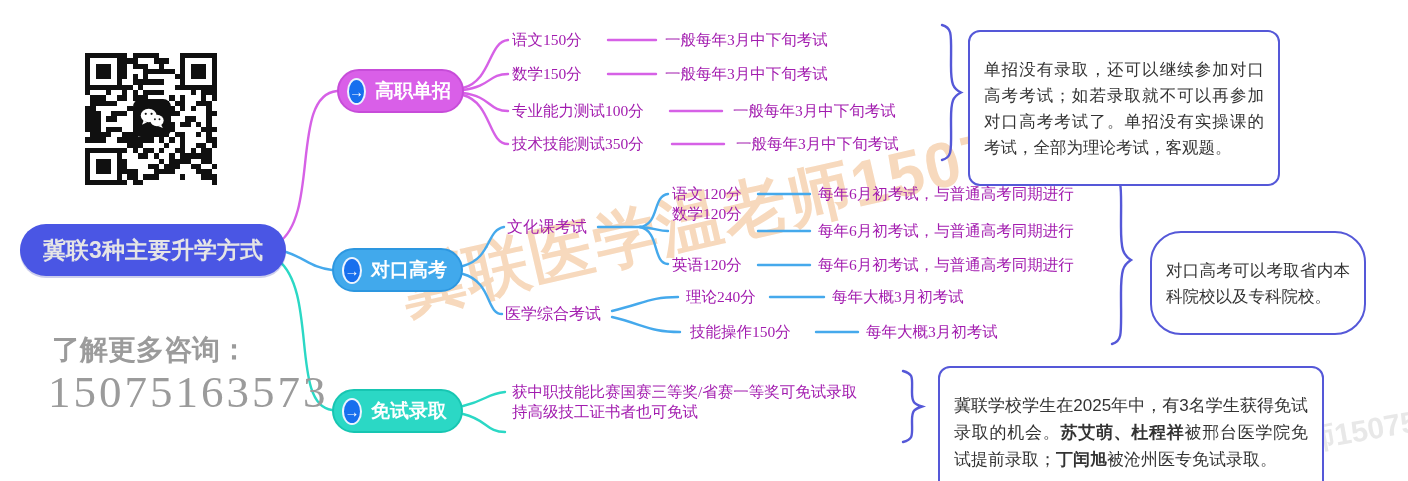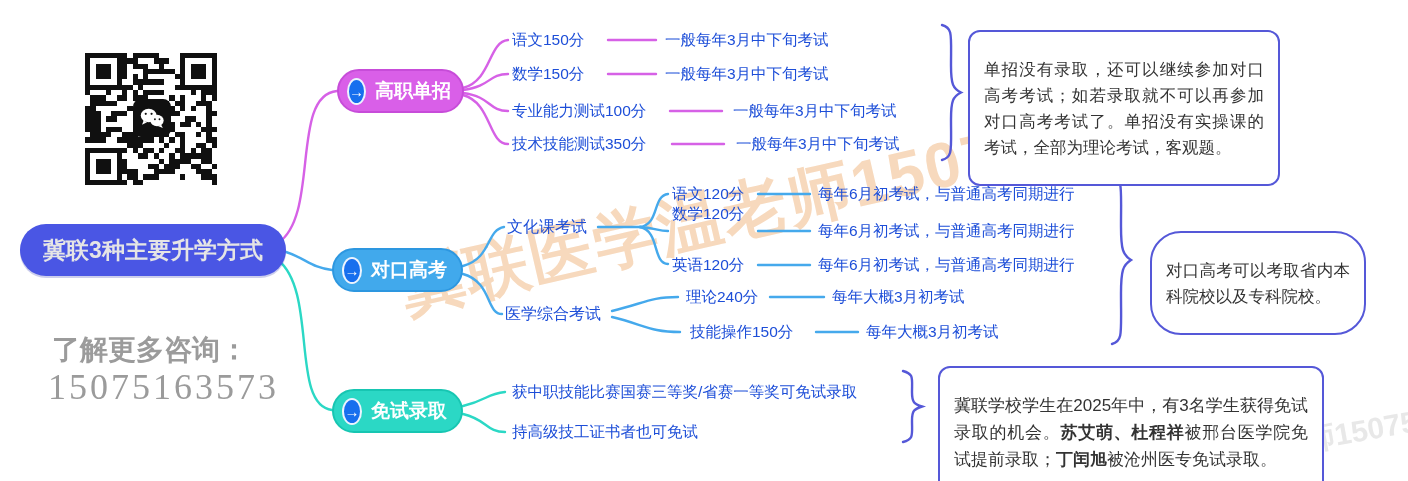--- a/index.html
+++ b/index.html
@@ -44,7 +44,7 @@
   #node-1{left:332px;top:248px;width:131px;background:#41a9ec;border:2px solid #2d97e0;}
   #node-2{left:332px;top:389px;width:131px;background:#2bd8c5;border:2px solid #17c6b2;}
   
-  .titem{font-size:15.5px;color:#1d4ed8;z-index:2;white-space:nowrap;line-height:20px;}
+  .titem{font-size:15.5px;color:#a21caf;z-index:2;white-space:nowrap;line-height:20px;font-family:Liberation Serif, serif;}
   
   .notebox{background:#fff;border:2.4px solid #5558d8;border-radius:12px;color:#333;
     font-size:16.5px;line-height:26px;padding:24px 14px;box-sizing:border-box;z-index:2;text-align:justify;}

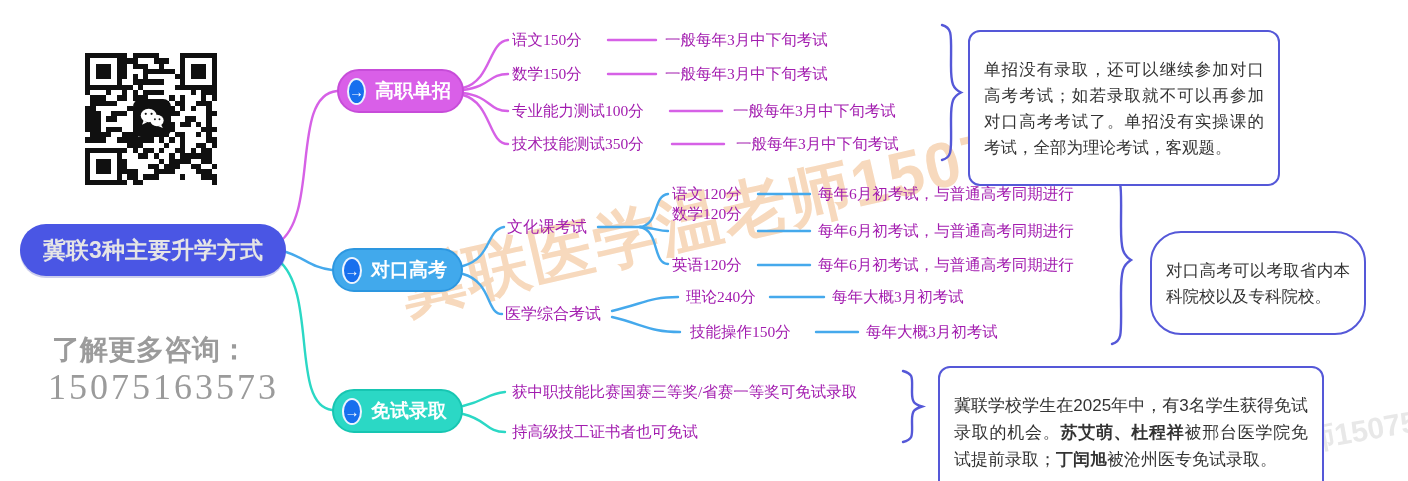--- a/index.html
+++ b/index.html
@@ -33,7 +33,7 @@
   
   .contact{font-family:"Liberation Serif", serif;color:#9b9b9b;z-index:2;white-space:nowrap;margin-top:16px;}
   #contact-more{left:52px;top:315px;font-size:28px;font-weight:700;}
-  #contact-phone{left:48px;top:350px;font-size:36px;letter-spacing:3px;}
+  #contact-phone{left:48px;top:350px;font-size:45px;letter-spacing:3px;}
   
   .pill{height:44px;border-radius:22px;color:#fff;font-size:19px;font-weight:700;z-index:2;
     display:flex;align-items:center;gap:9px;padding:0 14px 0 8px;box-sizing:border-box;white-space:nowrap;}

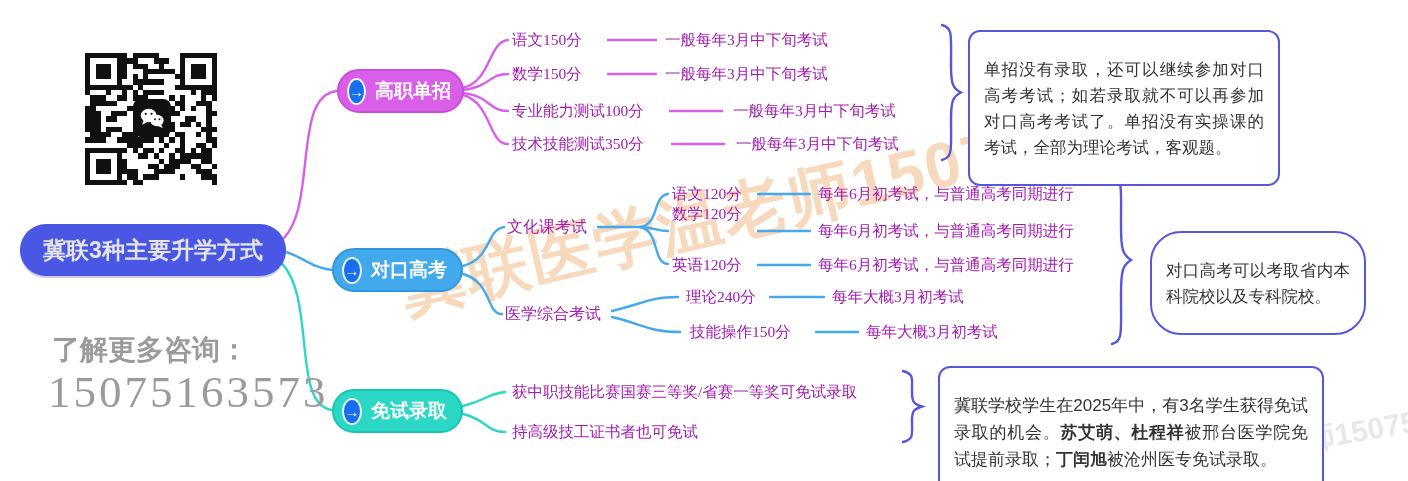--- a/index.html
+++ b/index.html
@@ -778,7 +778,7 @@
 <div class="abs titem" style="left:866px;top:322px">每年大概3月初考试</div>
 
 <div class="abs titem" style="left:512px;top:382px">获中职技能比赛国赛三等奖/省赛一等奖可免试录取</div>
-<div class="abs titem" style="left:512px;top:422px">持高级技工证书者也可免试</div>
+<div class="abs titem" style="left:512px;top:402px">持高级技工证书者也可免试</div>
 
 <div class="abs notebox" id="box-0">单招没有录取，还可以继续参加对口高考考试；如若录取就不可以再参加对口高考考试了。单招没有实操课的考试，全部为理论考试，客观题。</div>
 <div class="abs notebox" id="box-1">对口高考可以考取省内本科院校以及专科院校。</div>

